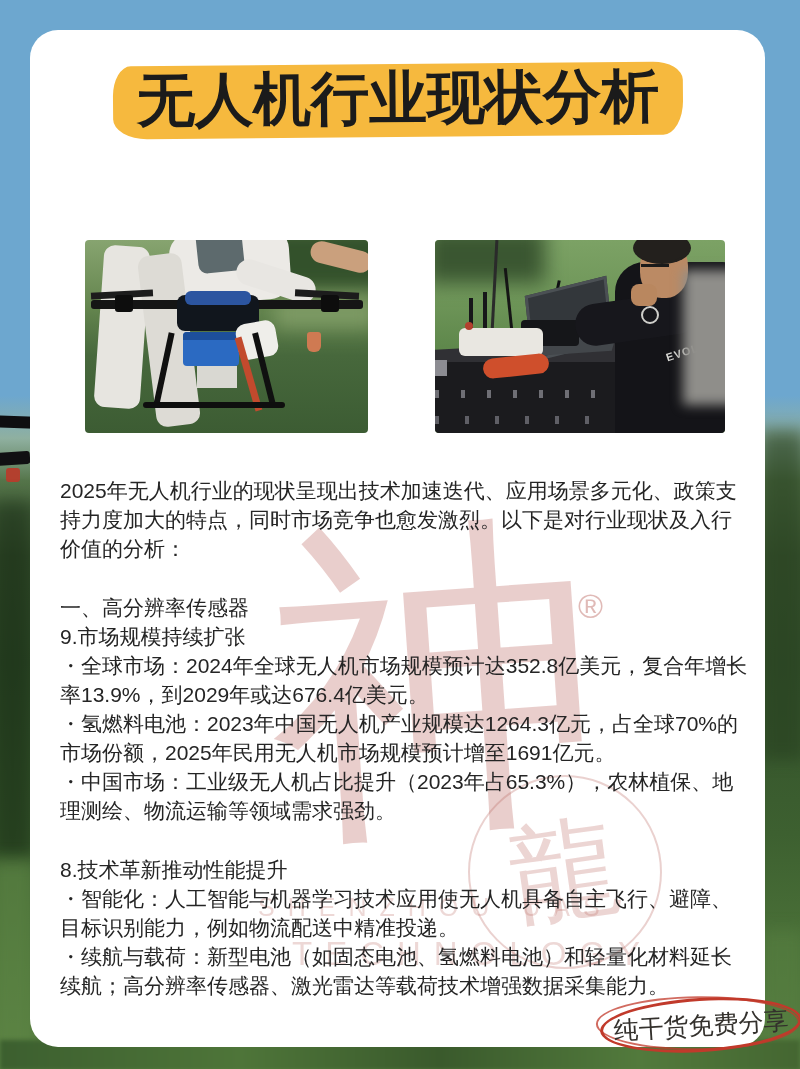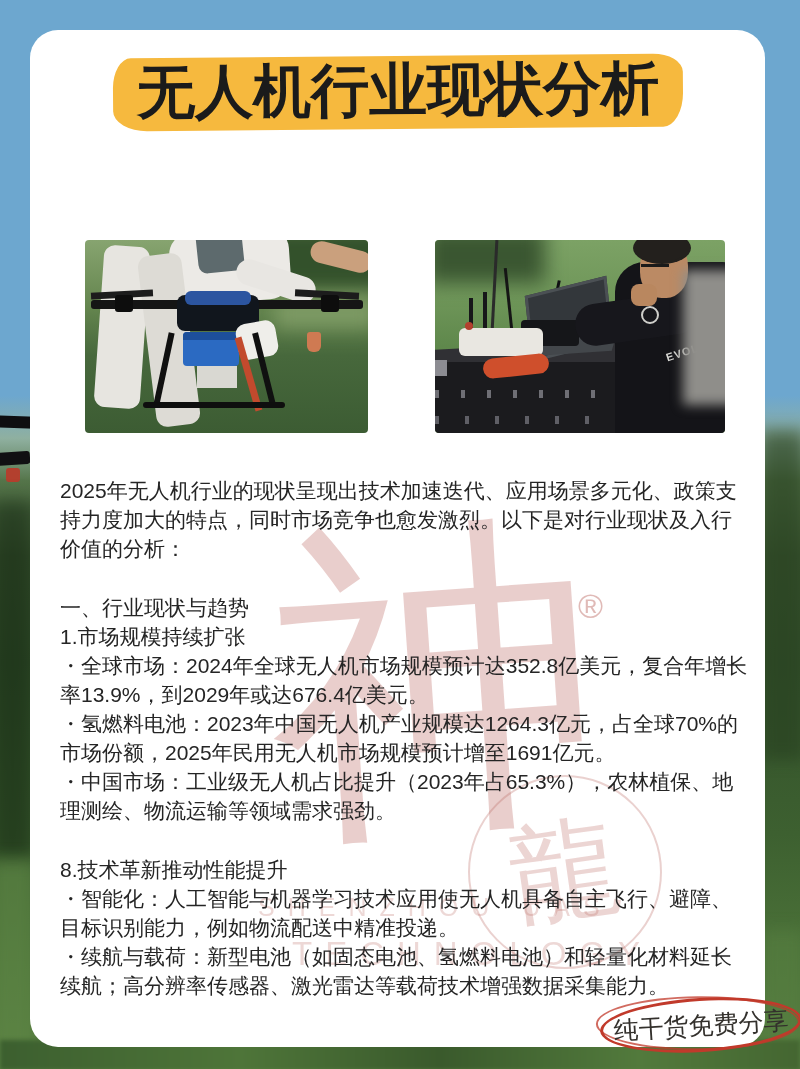--- a/index.html
+++ b/index.html
@@ -18,7 +18,7 @@
         background:#ffffff;border-radius:28px;}
 
   
-  .title-block{position:absolute;left:0;top:26px;width:735px;text-align:center;z-index:2;}
+  .title-block{position:absolute;left:0;top:34px;width:735px;text-align:center;z-index:2;}
   .title-line{margin-bottom:10px;}
   .hl{display:inline-block;background:#f6b93e;color:#1b1b1b;
       font-weight:900;font-size:58px;line-height:1.12;

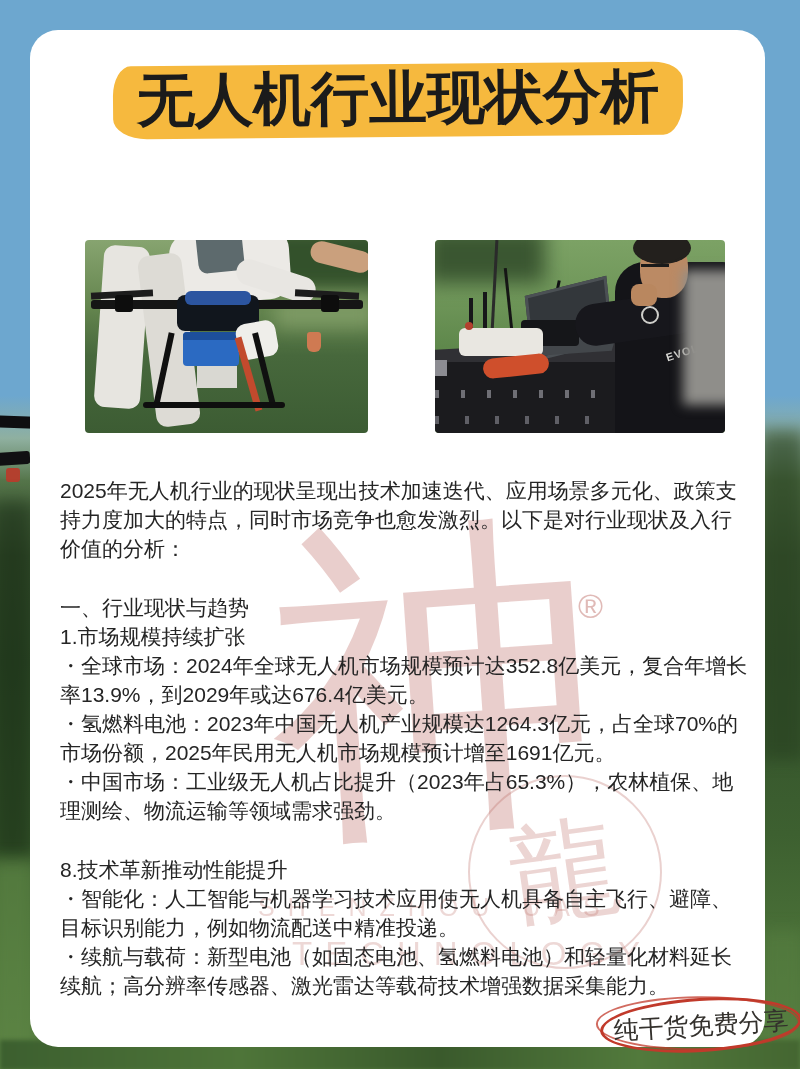--- a/index.html
+++ b/index.html
@@ -171,7 +171,7 @@
     <div class="body-text">
       <p>2025年无人机行业的现状呈现出技术加速迭代、应用场景多元化、政策支持力度加大的特点，同时市场竞争也愈发激烈。以下是对行业现状及入行价值的分析：</p>
       <div class="gap"></div>
-      <p>一、行业现状与趋势</p>
+      <p>一、高分辨率传感器</p>
       <p>1.市场规模持续扩张</p>
       <p>・全球市场：2024年全球无人机市场规模预计达352.8亿美元，复合年增长率13.9%，到2029年或达676.4亿美元。</p>
       <p>・氢燃料电池：2023年中国无人机产业规模达1264.3亿元，占全球70%的市场份额，2025年民用无人机市场规模预计增至1691亿元。</p>

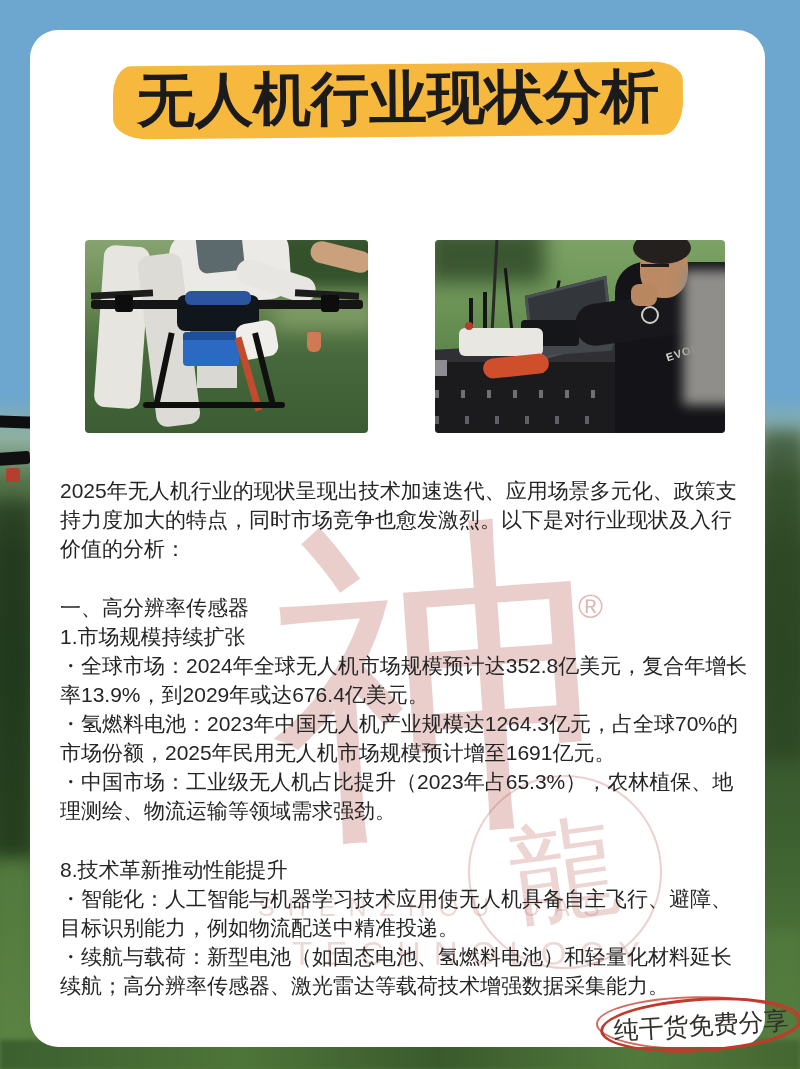--- a/index.html
+++ b/index.html
@@ -172,7 +172,7 @@
       <p>2025年无人机行业的现状呈现出技术加速迭代、应用场景多元化、政策支持力度加大的特点，同时市场竞争也愈发激烈。以下是对行业现状及入行价值的分析：</p>
       <div class="gap"></div>
       <p>一、高分辨率传感器</p>
-      <p>1.市场规模持续扩张</p>
+      <p>9.市场规模持续扩张</p>
       <p>・全球市场：2024年全球无人机市场规模预计达352.8亿美元，复合年增长率13.9%，到2029年或达676.4亿美元。</p>
       <p>・氢燃料电池：2023年中国无人机产业规模达1264.3亿元，占全球70%的市场份额，2025年民用无人机市场规模预计增至1691亿元。</p>
       <p>・中国市场：工业级无人机占比提升（2023年占65.3%），农林植保、地理测绘、物流运输等领域需求强劲。</p>

